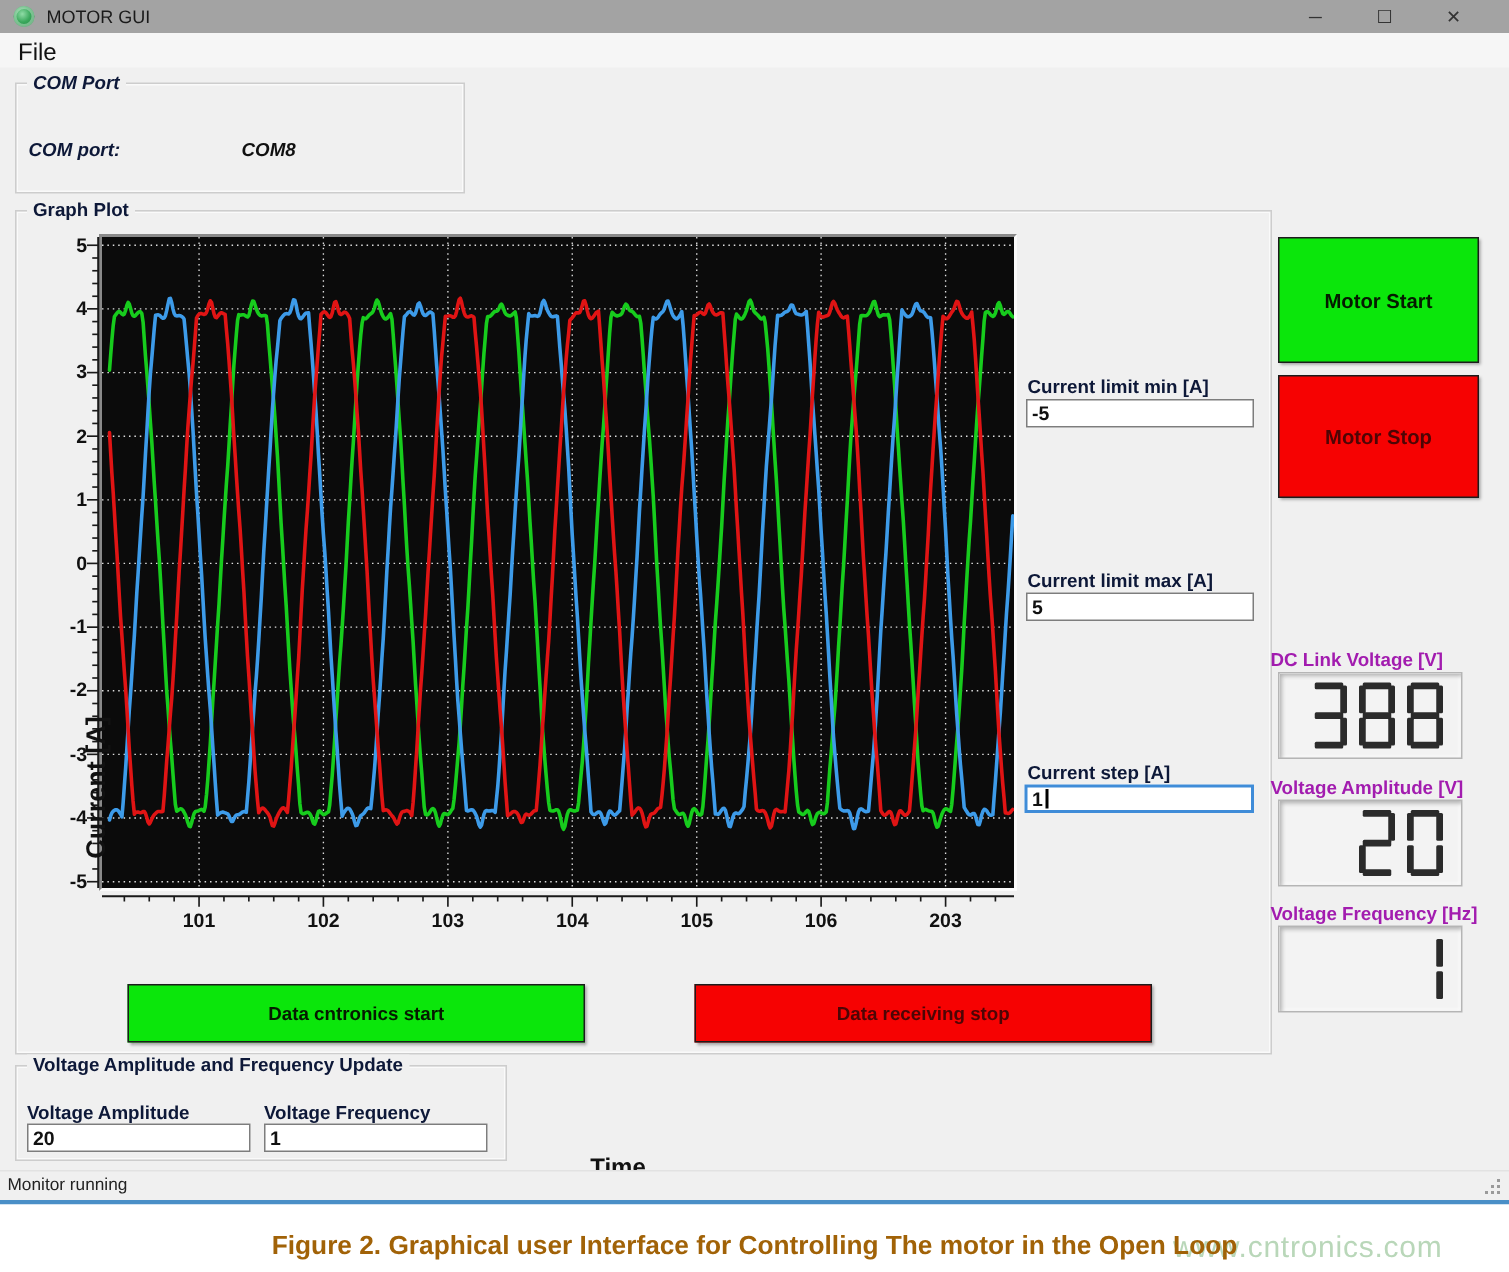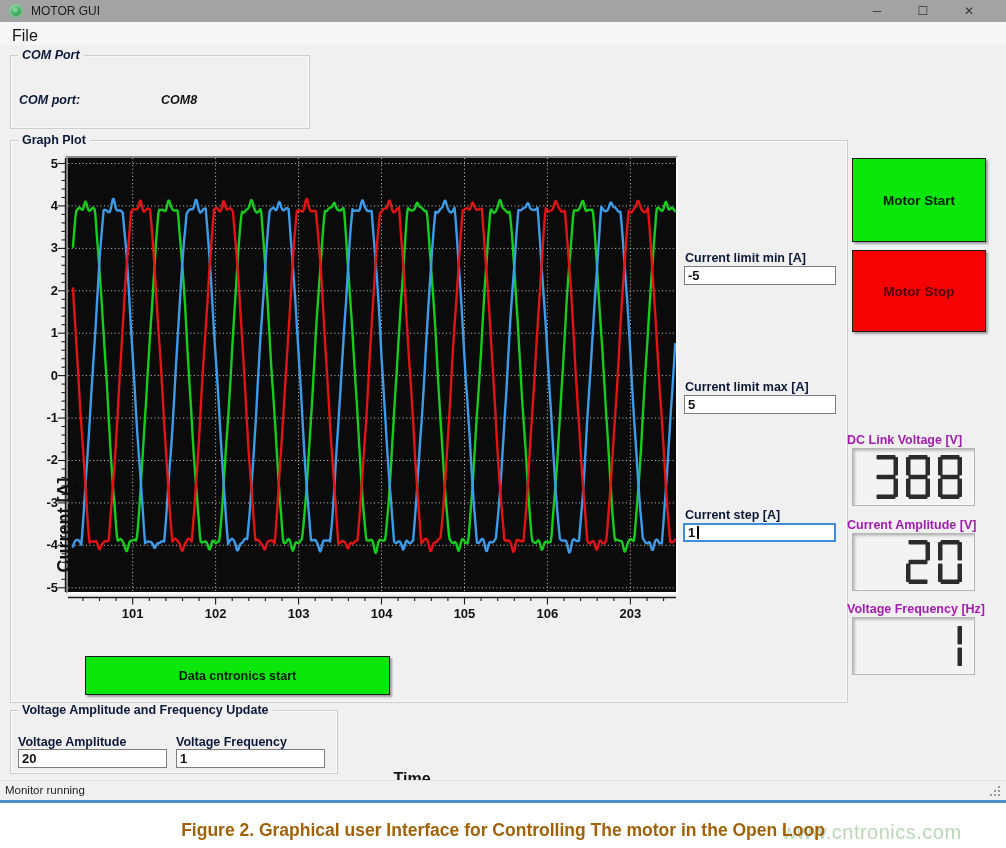--- a/index.html
+++ b/index.html
@@ -277,7 +277,7 @@
         </svg>
     </div>
 
-    <span class="disp-label" style="left:847px;top:518px;">Current Amplitude [V]</span>
+    <span class="disp-label" style="left:847px;top:518px;">Voltage Amplitude [V]</span>
     <div class="seg-box" style="left:852px;top:533px;">
       <svg width="112" height="46" viewBox="0 0 112 46">
           <rect x="50.5" y="1" width="19" height="4.5" rx="1" fill="#2b2b2b"></rect>

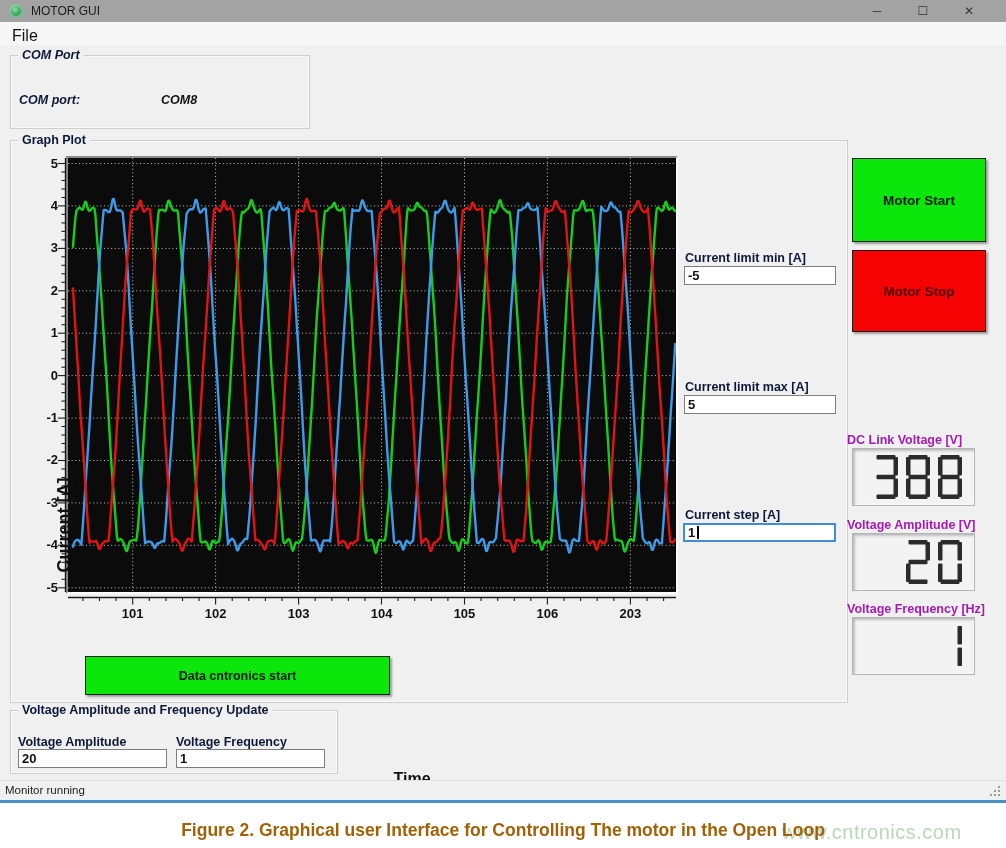--- a/index.html
+++ b/index.html
@@ -305,6 +305,9 @@
     <div class="btn" style="left: 85px; top: 656px; width: 303px; height: 37px; font-size: 12.5px; background: rgb(11, 230, 11); color: rgb(5, 26, 0);">
       <span>Data cntronics start</span>
     </div>
+    <div class="btn" style="left: 463px; top: 656px; width: 303px; height: 37px; font-size: 12.5px; background: rgb(246, 2, 2); color: rgb(77, 5, 5);">
+      <span>Data receiving stop</span>
+    </div>
 
     <div class="groupbox" style="left:10px;top:710px;width:326px;height:62px;">
       <span class="gb-label">Voltage Amplitude and Frequency Update</span>

